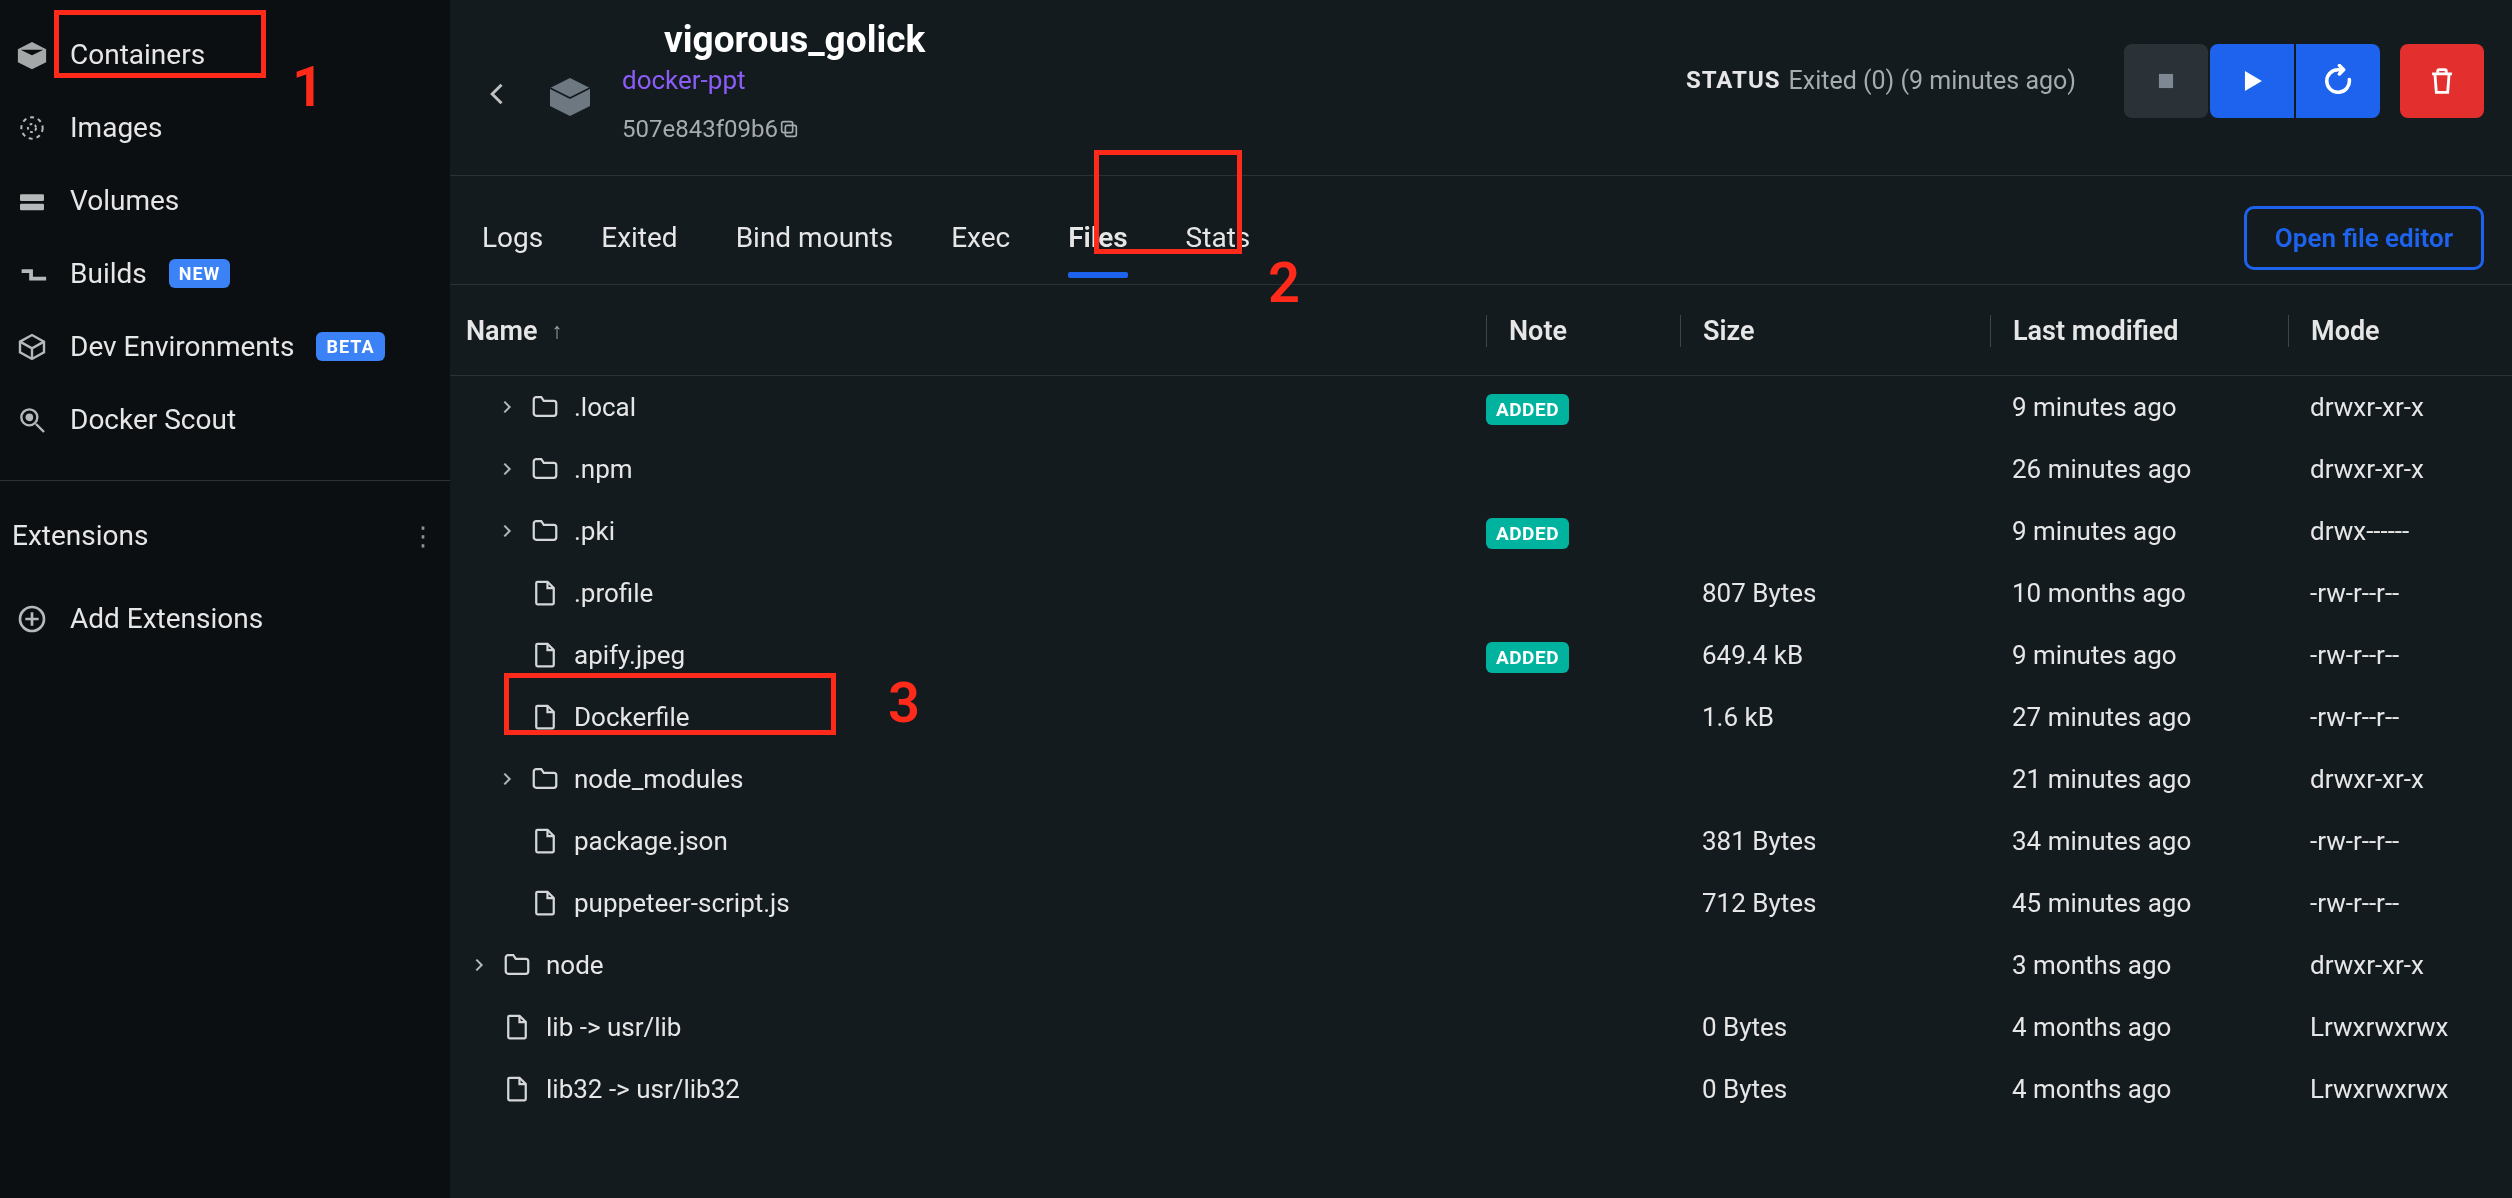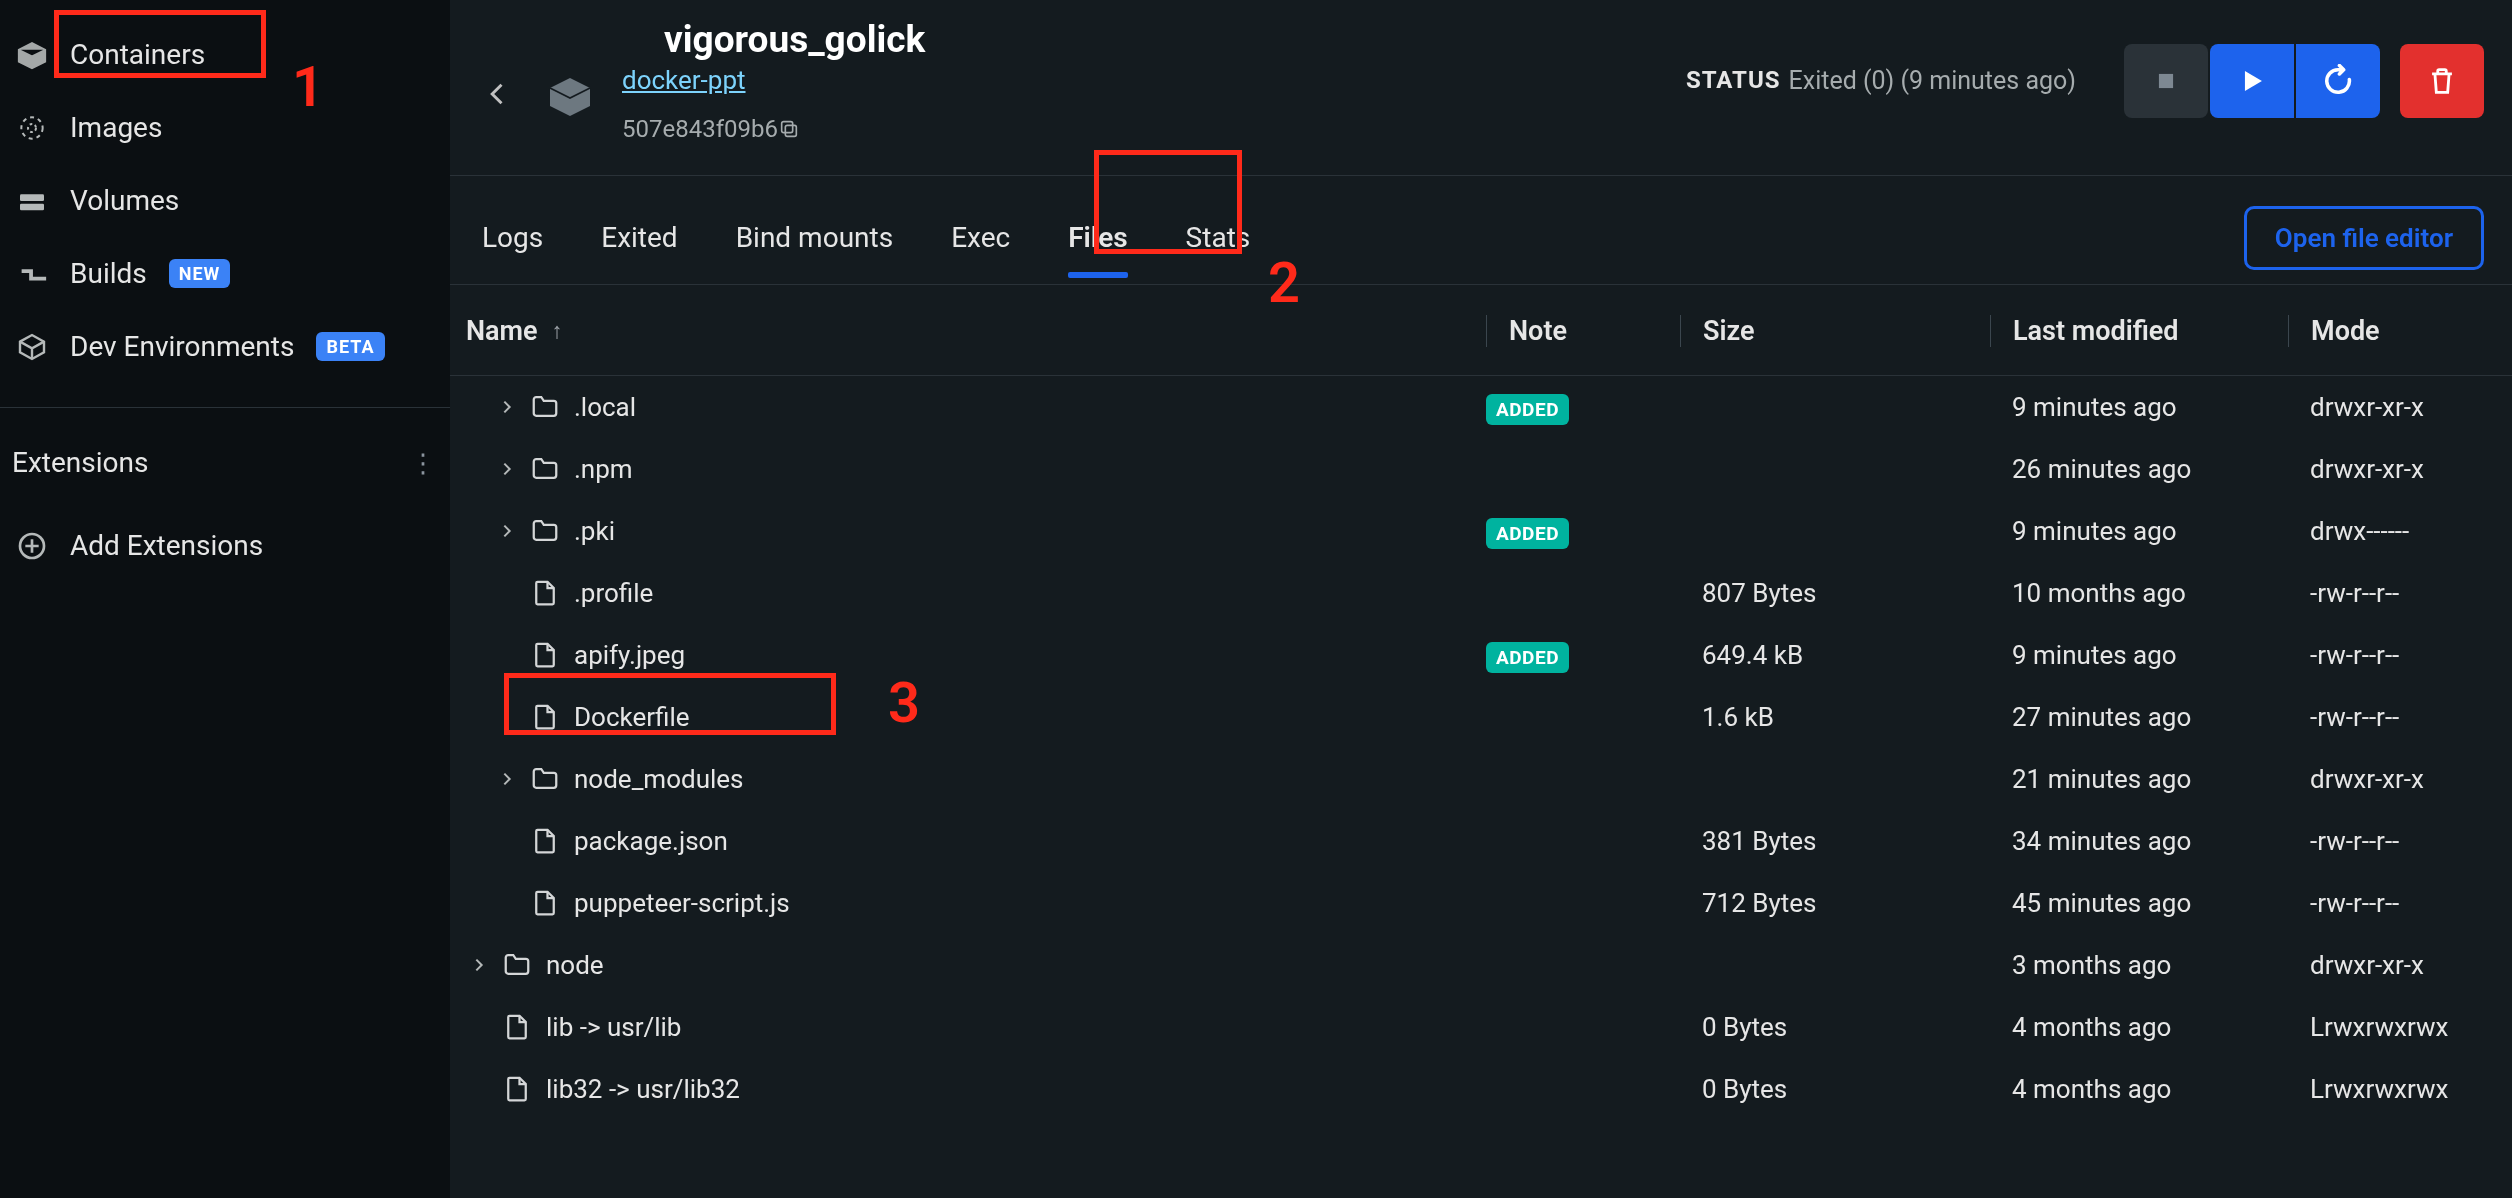--- a/index.html
+++ b/index.html
@@ -123,8 +123,7 @@
       margin-left: 42px;
     }
     .title-link {
-      color: #7dd3fc;
-      text-decoration: underline;
+      color: #8b5cf6;
       font-size: 26px;
     }
     .title-sub {

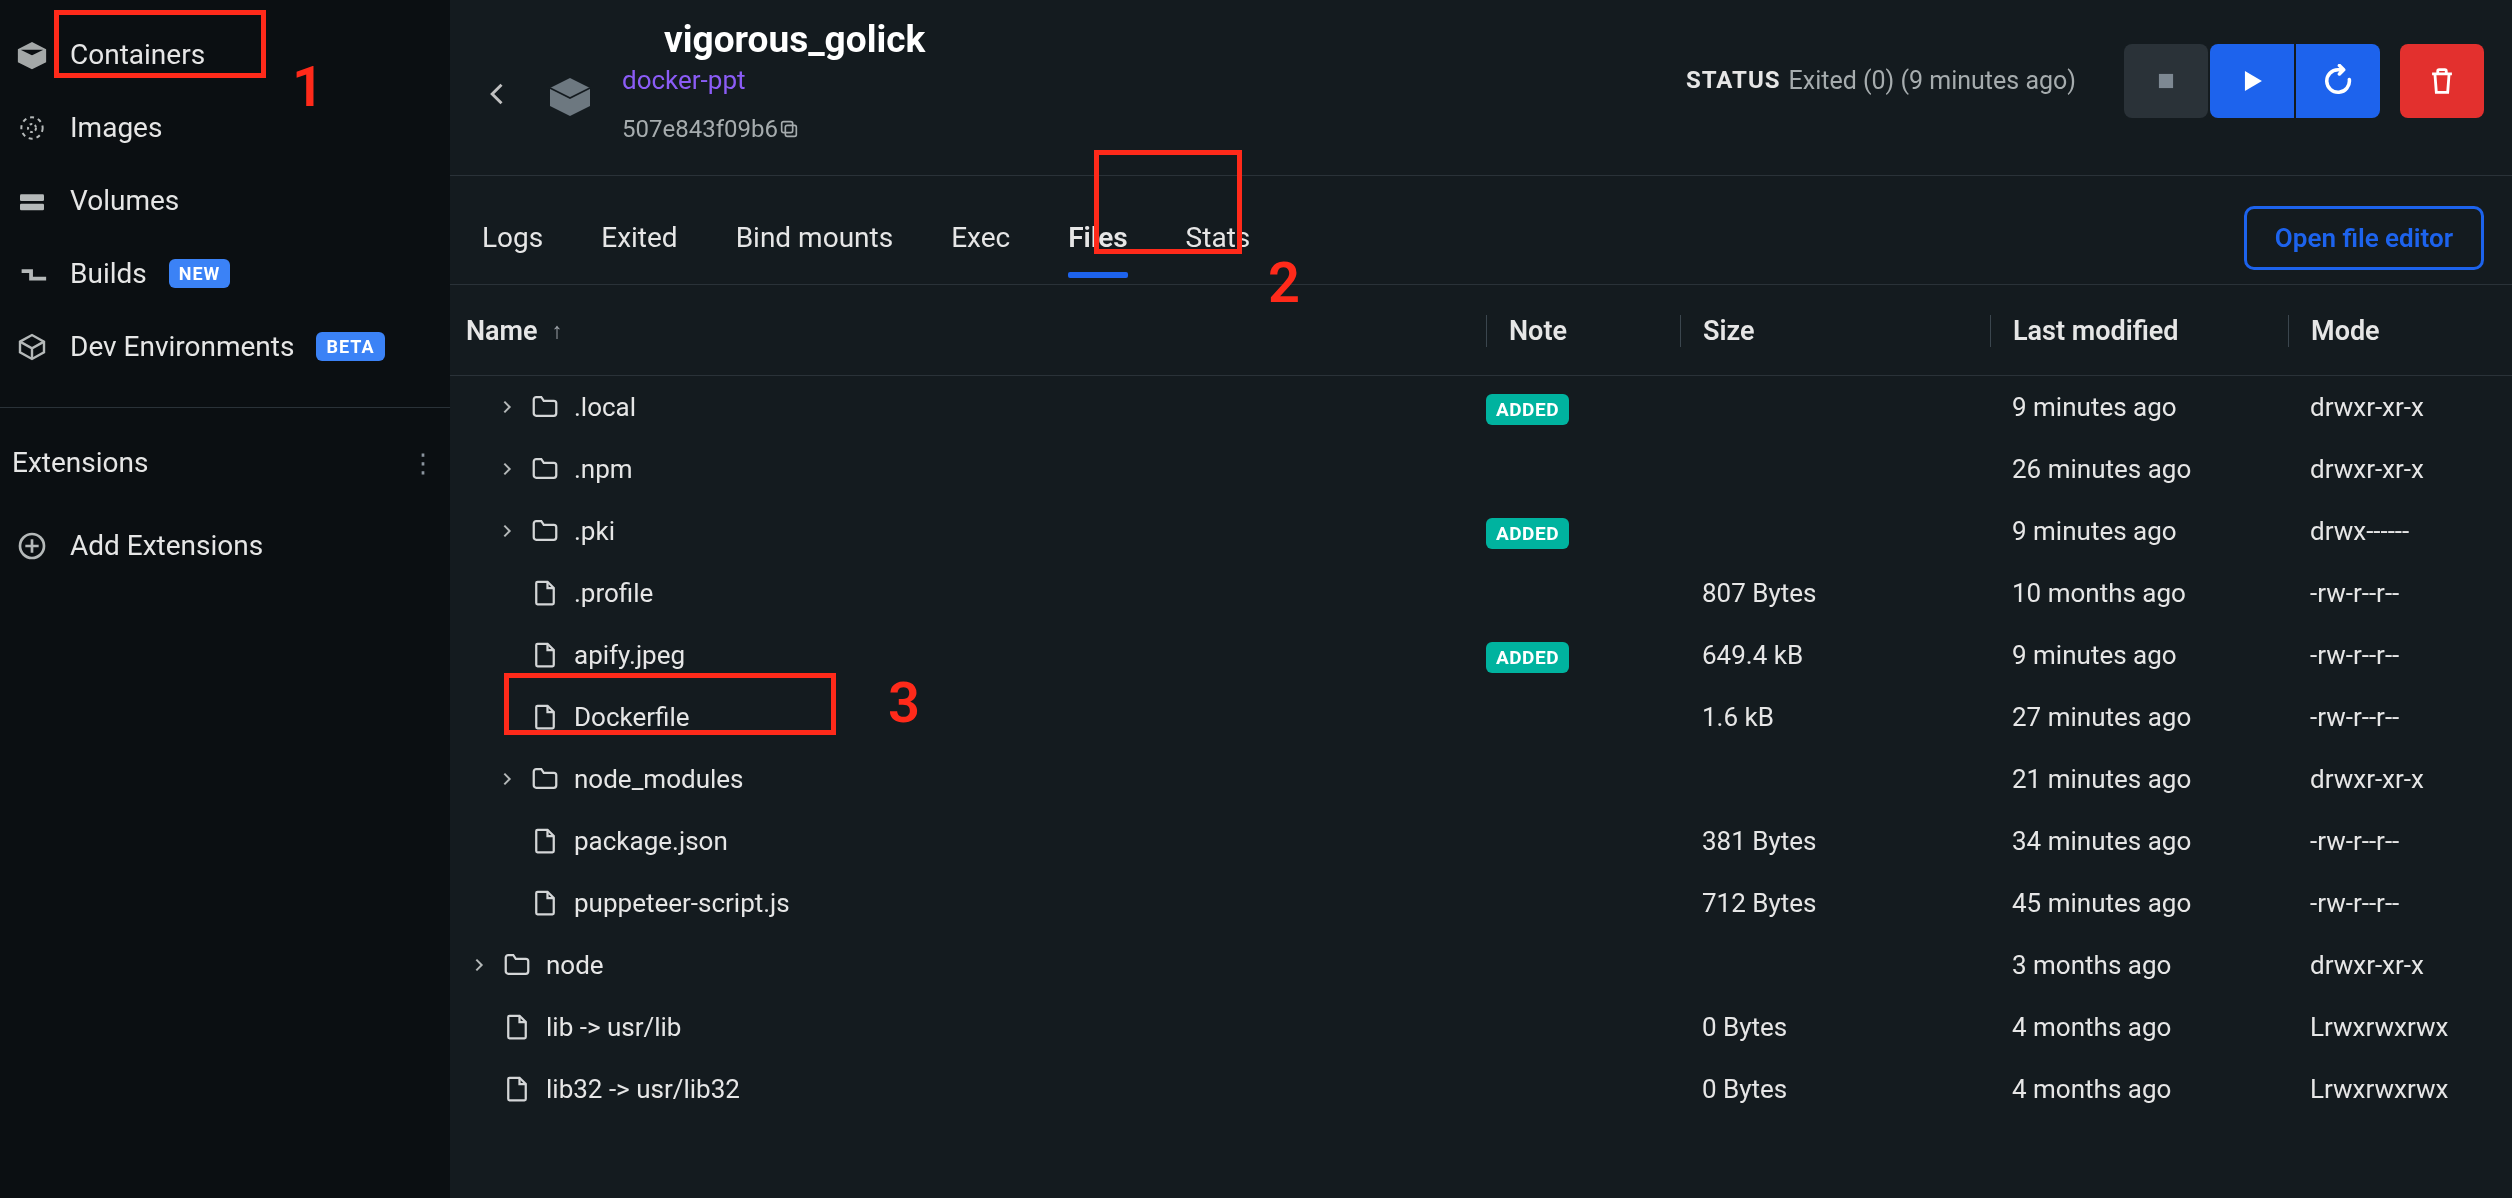--- a/index.html
+++ b/index.html
@@ -321,6 +321,16 @@
     </span>
     <span>Dev Environments</span>
     <span class="badge">BETA</span>
+  </div>
+  <div class="side-item">
+    <span class="icon">
+      <svg viewBox="0 0 24 24" fill="none" stroke="currentColor" stroke-width="1.8">
+          <circle cx="10" cy="10" r="6"></circle>
+          <path d="M15 15 L21 21"></path>
+          <circle cx="10" cy="10" r="2" fill="currentColor"></circle>
+        </svg>
+    </span>
+    <span>Docker Scout</span>
   </div>
 
   <div class="side-divider"></div>

